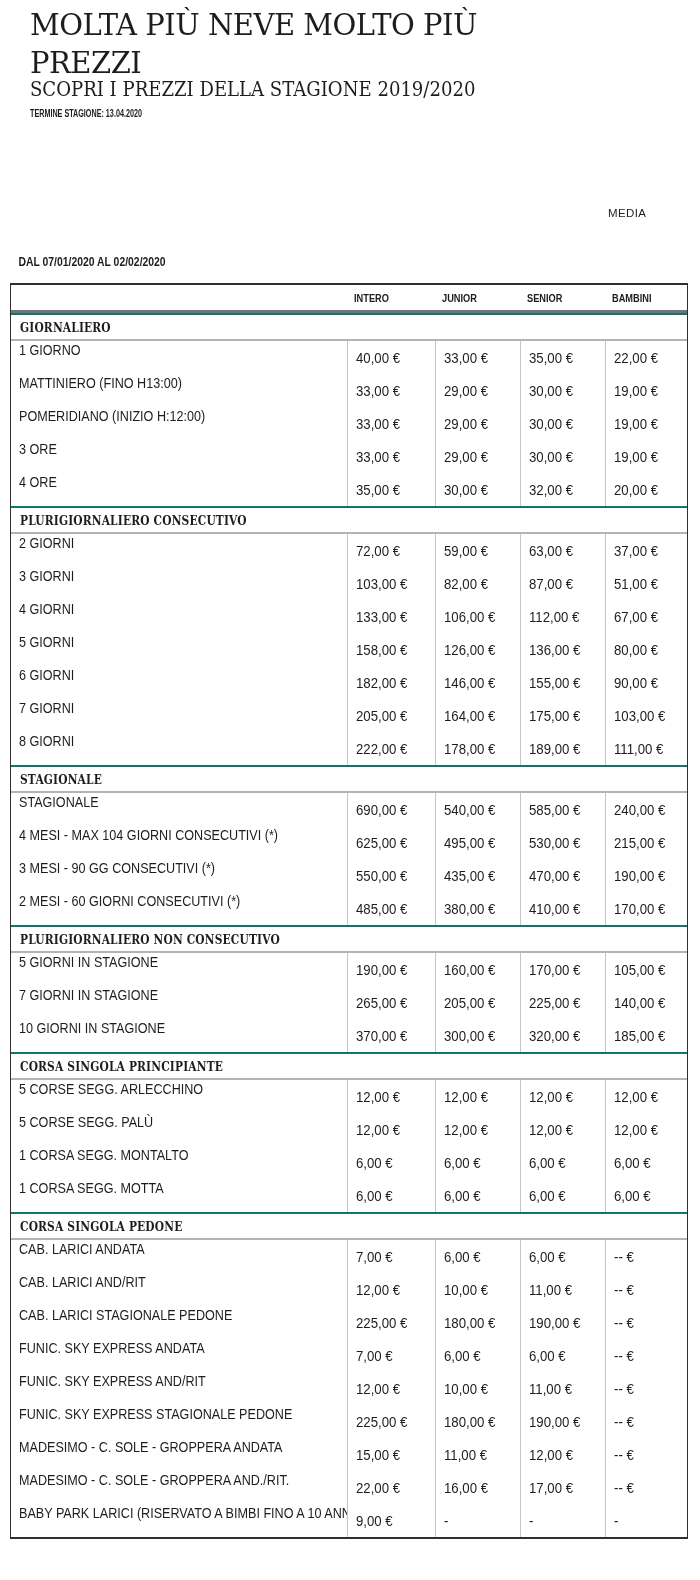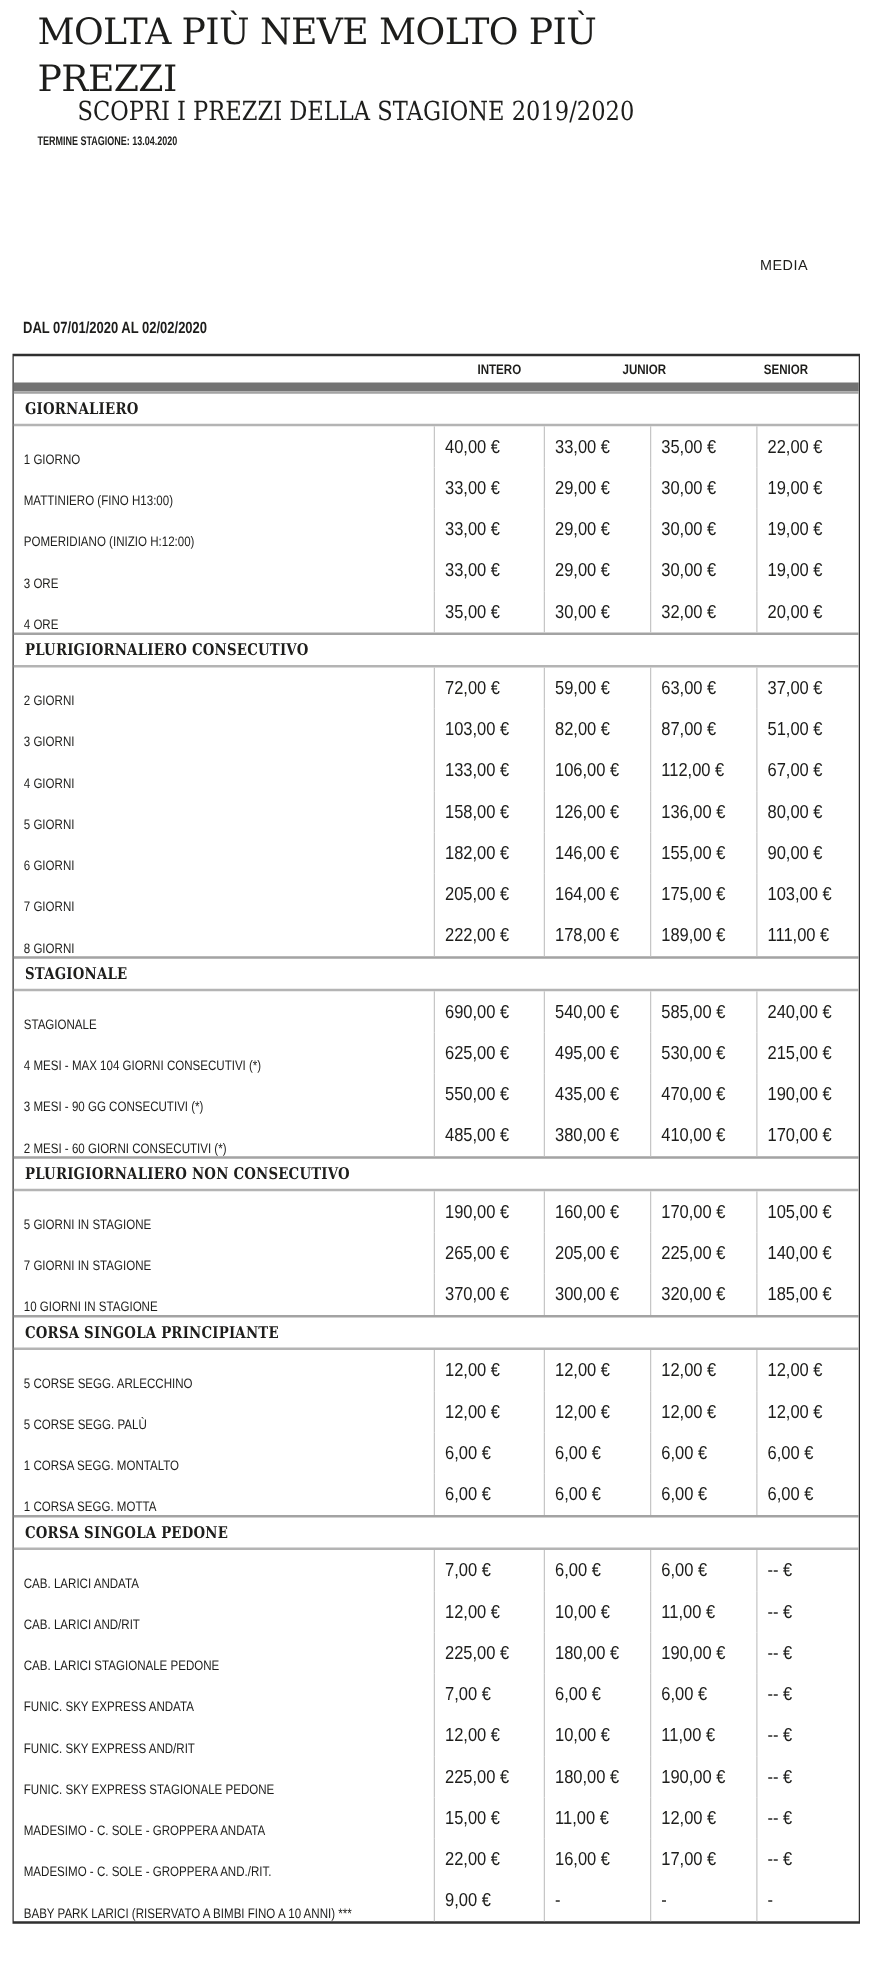--- a/index.html
+++ b/index.html
@@ -17,7 +17,7 @@
   }
   .page-subtitle {
     position:absolute; left:30px; top:77px;
-    font-family:"DejaVu Serif", serif; font-size:21px; line-height:24px;margin-left:32px;
+    font-family:"DejaVu Serif", serif; font-size:21px; line-height:24px;
   }
   .page-subtitle .serif-cond { display:inline-block; transform:scaleX(0.86); transform-origin:0 50%; white-space:nowrap; }
   .season-end { position:absolute; left:30px; top:108px; font-size:10px; font-weight:bold; line-height:12px; }

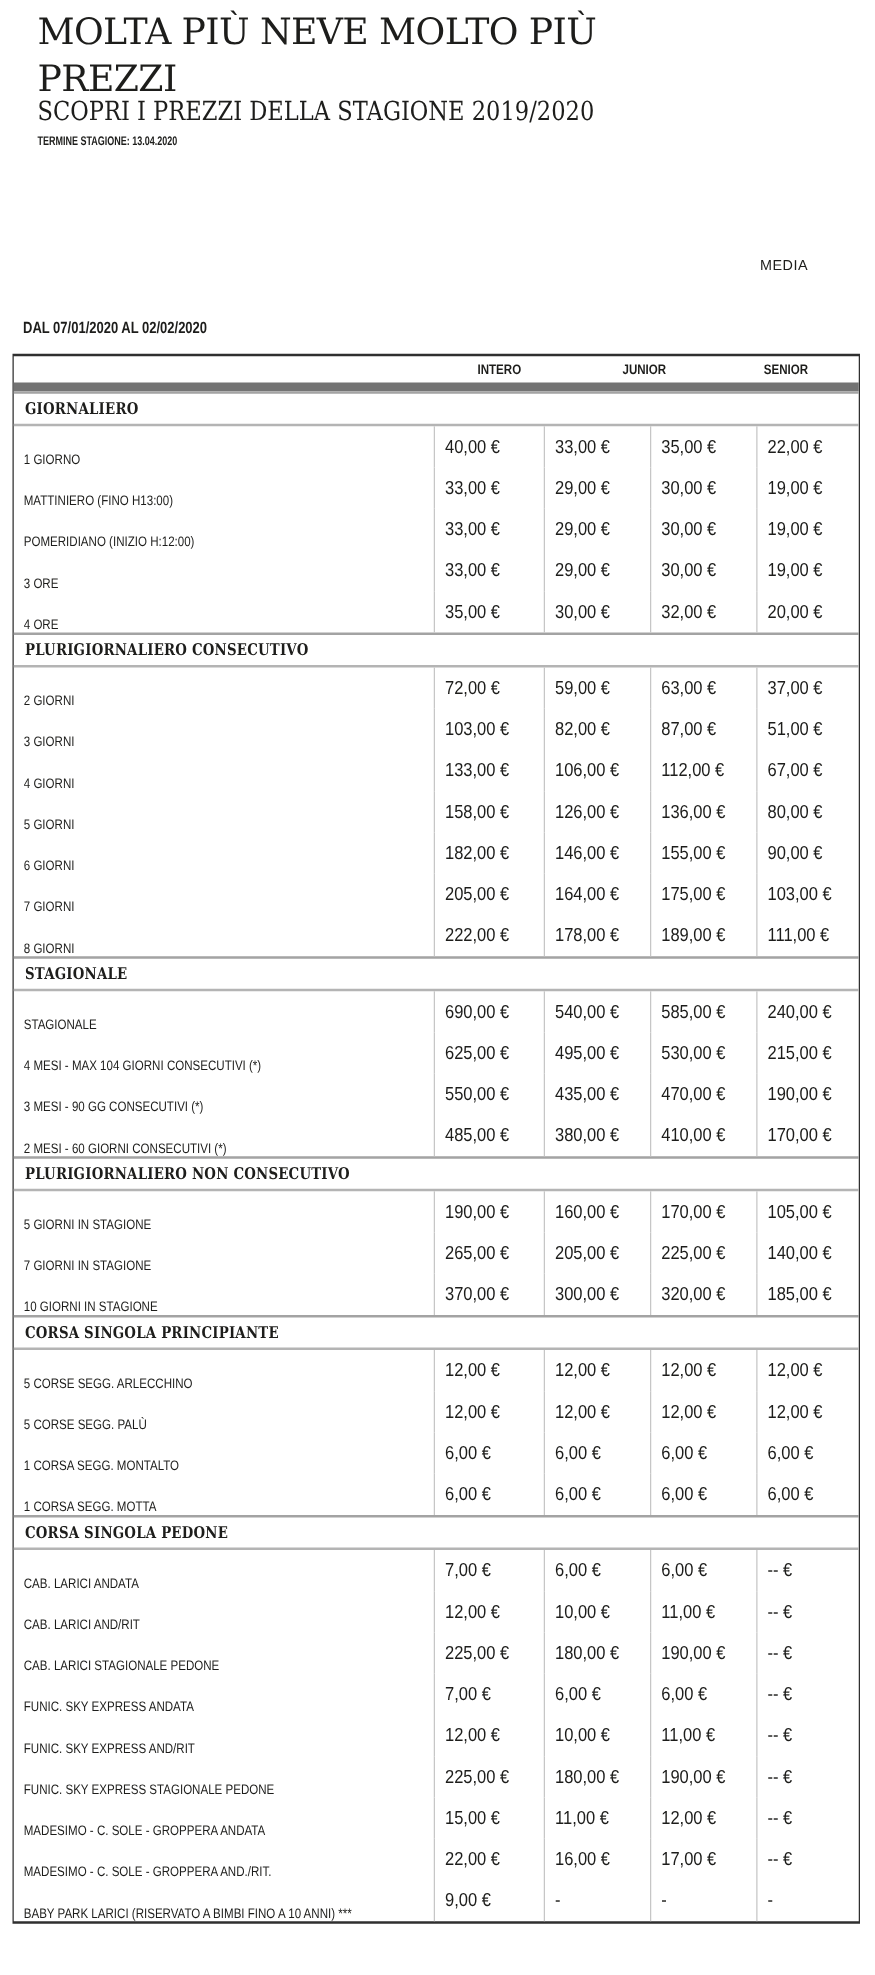--- a/index.html
+++ b/index.html
@@ -42,7 +42,7 @@
   }
   .col-header-row {
     display:grid; grid-template-columns:336px 88px 85px 85px 1fr;
-    height:28px; border-bottom:7px solid #737373; align-items:center;gap:28px;
+    height:28px; border-bottom:3px solid #737373; align-items:center;
   }
   .col-head { font-size:11px; font-weight:bold; padding-left:7px; overflow:hidden; }
   .section-title-row {

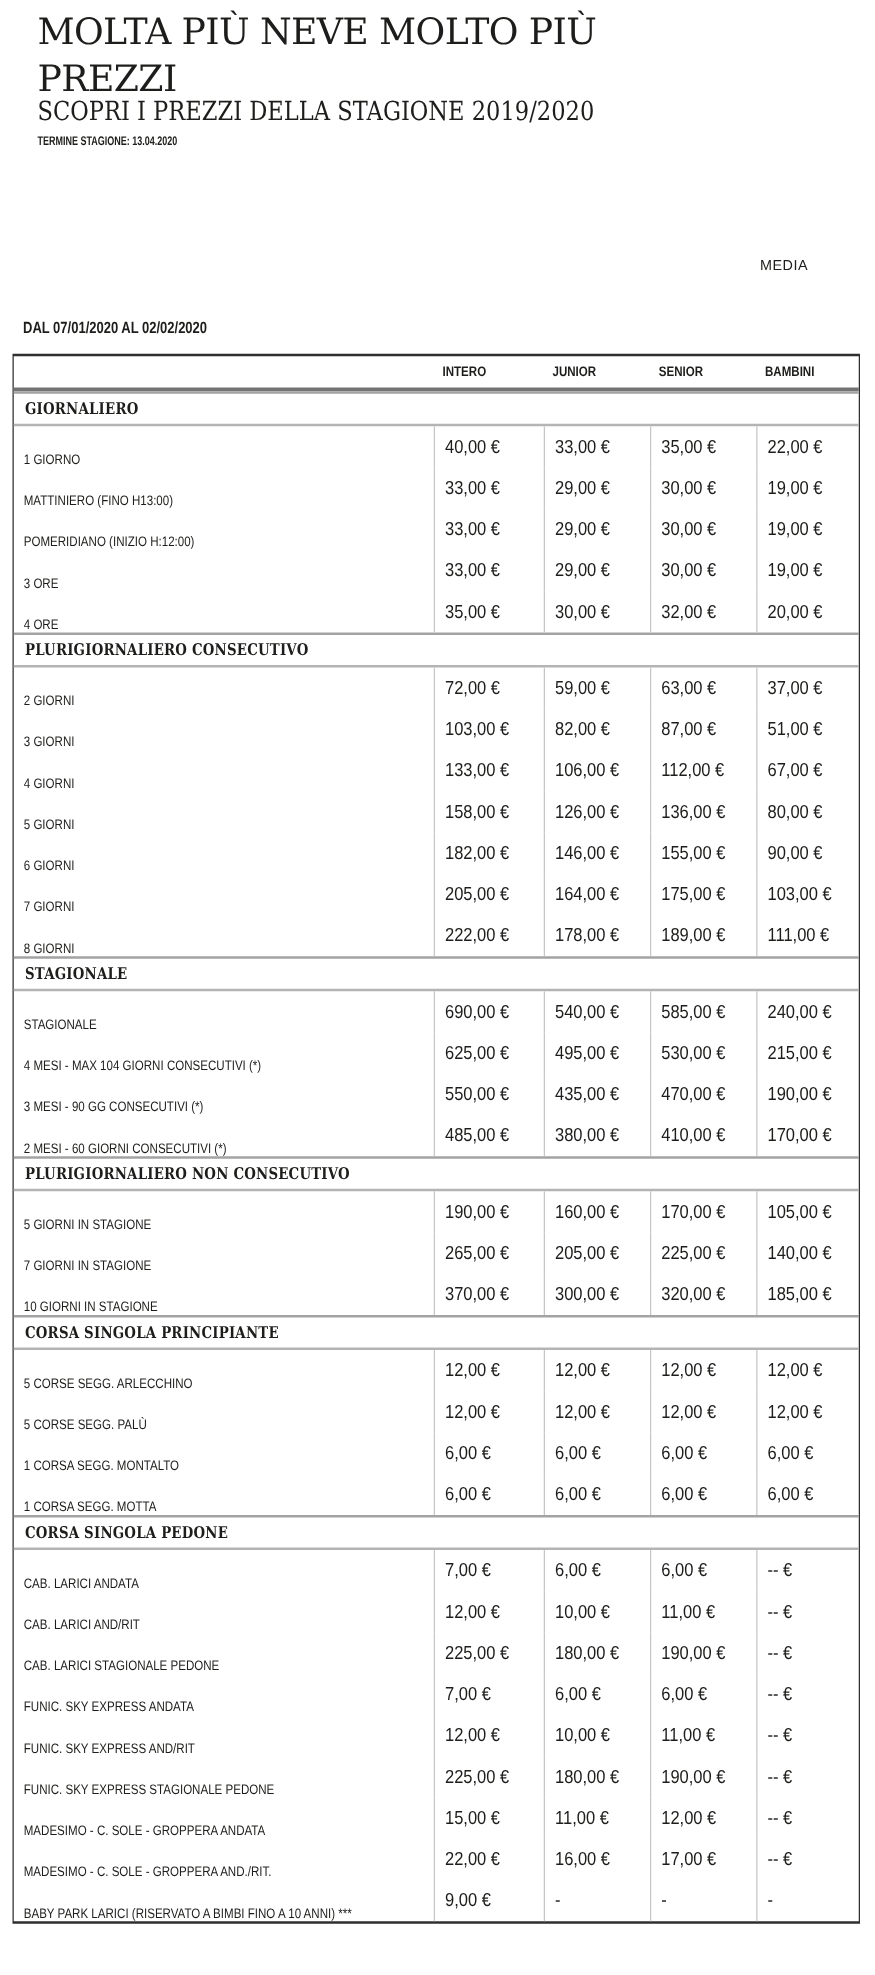--- a/index.html
+++ b/index.html
@@ -46,7 +46,7 @@
   }
   .col-head { font-size:11px; font-weight:bold; padding-left:7px; overflow:hidden; }
   .section-title-row {
-    height:28px; border-top:2px solid #a3a3a3; border-bottom:2px solid #b4b4b4;
+    height:28px; border-top:2px solid #0f766e; border-bottom:2px solid #b4b4b4;
     display:flex; align-items:center; padding-left:9px;
     font-family:"DejaVu Serif", serif; font-weight:bold; font-size:13px;
   }

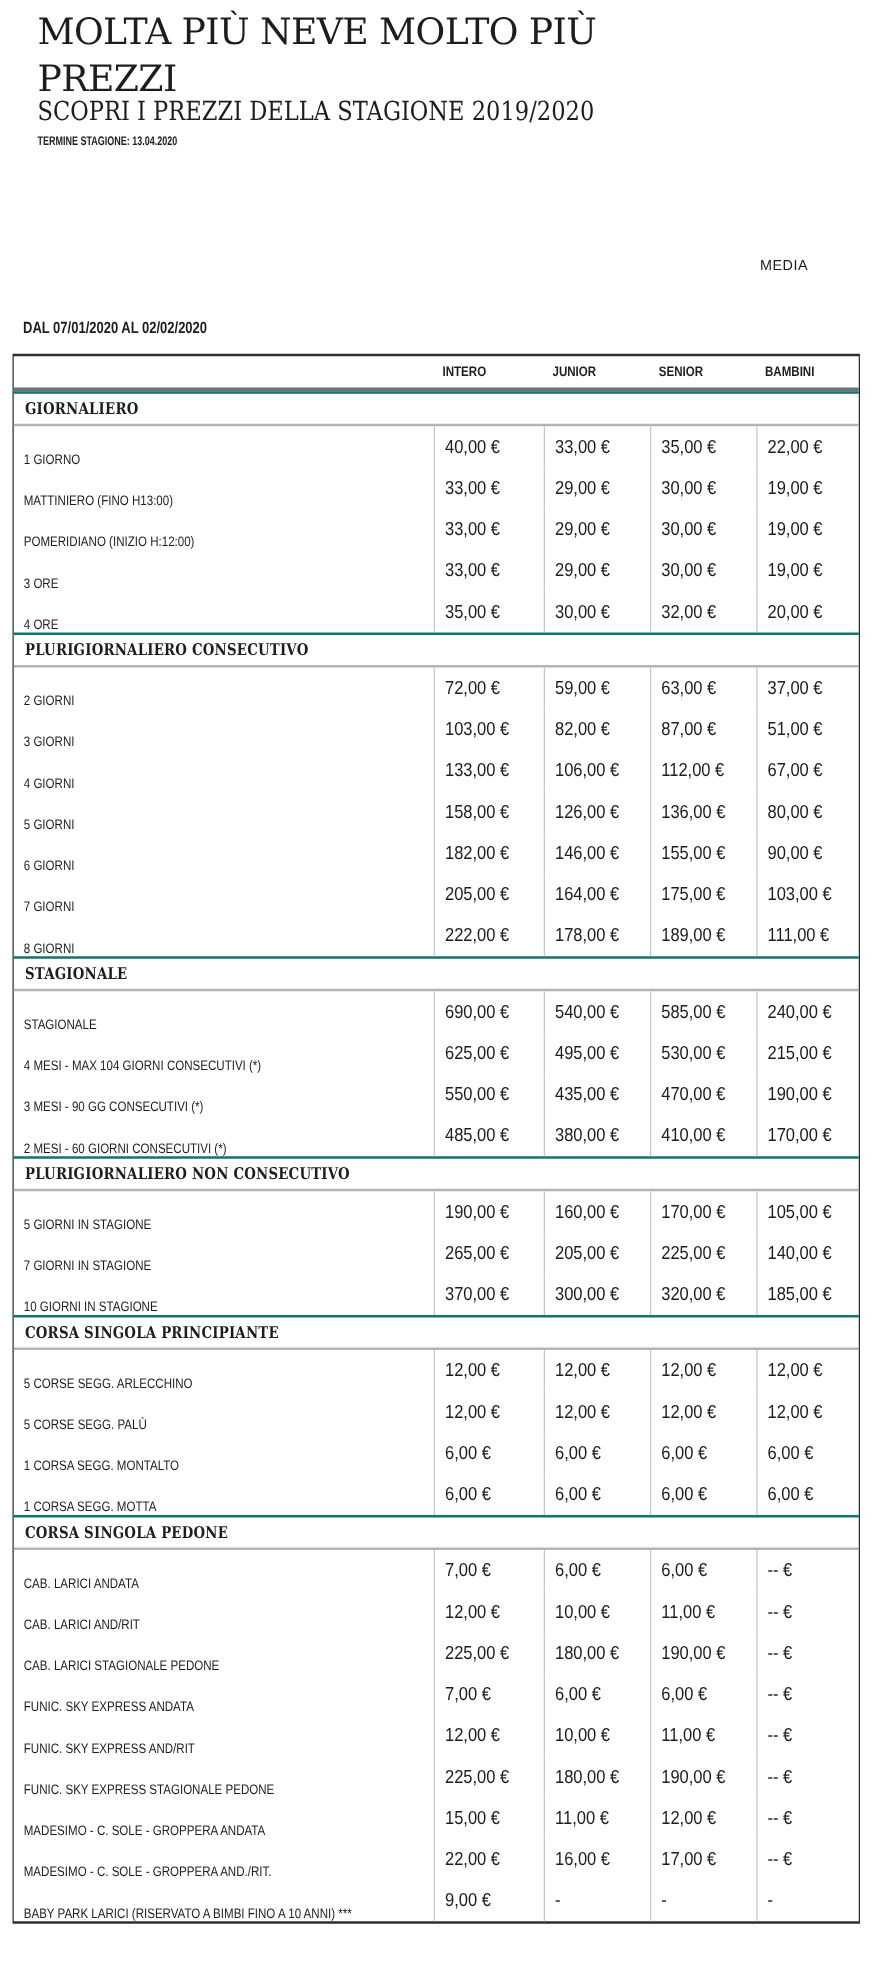--- a/index.html
+++ b/index.html
@@ -52,7 +52,7 @@
   }
   .section-title-row .serif-cond { display:inline-block; transform:scaleX(0.82); transform-origin:0 50%; white-space:nowrap; letter-spacing:0.2px; }
   .data-row { display:grid; grid-template-columns:336px 88px 85px 85px 1fr; height:33px; }
-  .cell-label { display:flex; align-items:flex-end; padding-left:8px; font-size:11px; overflow:hidden; }
+  .cell-label { display:flex; align-items:flex-start; padding-left:8px; font-size:15px; overflow:hidden; }
   .cell-value {
     display:flex; align-items:center; padding-left:8px; font-size:15px;
     border-left:1px solid #c6c6c6; overflow:hidden;

